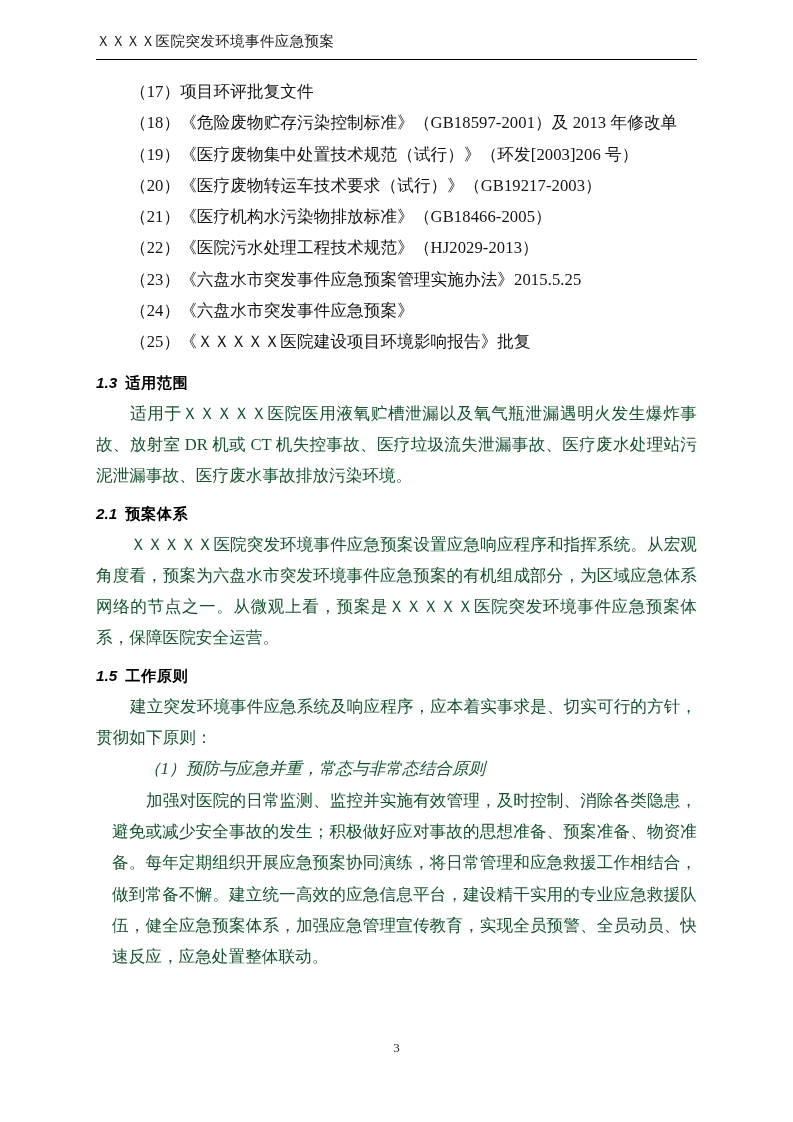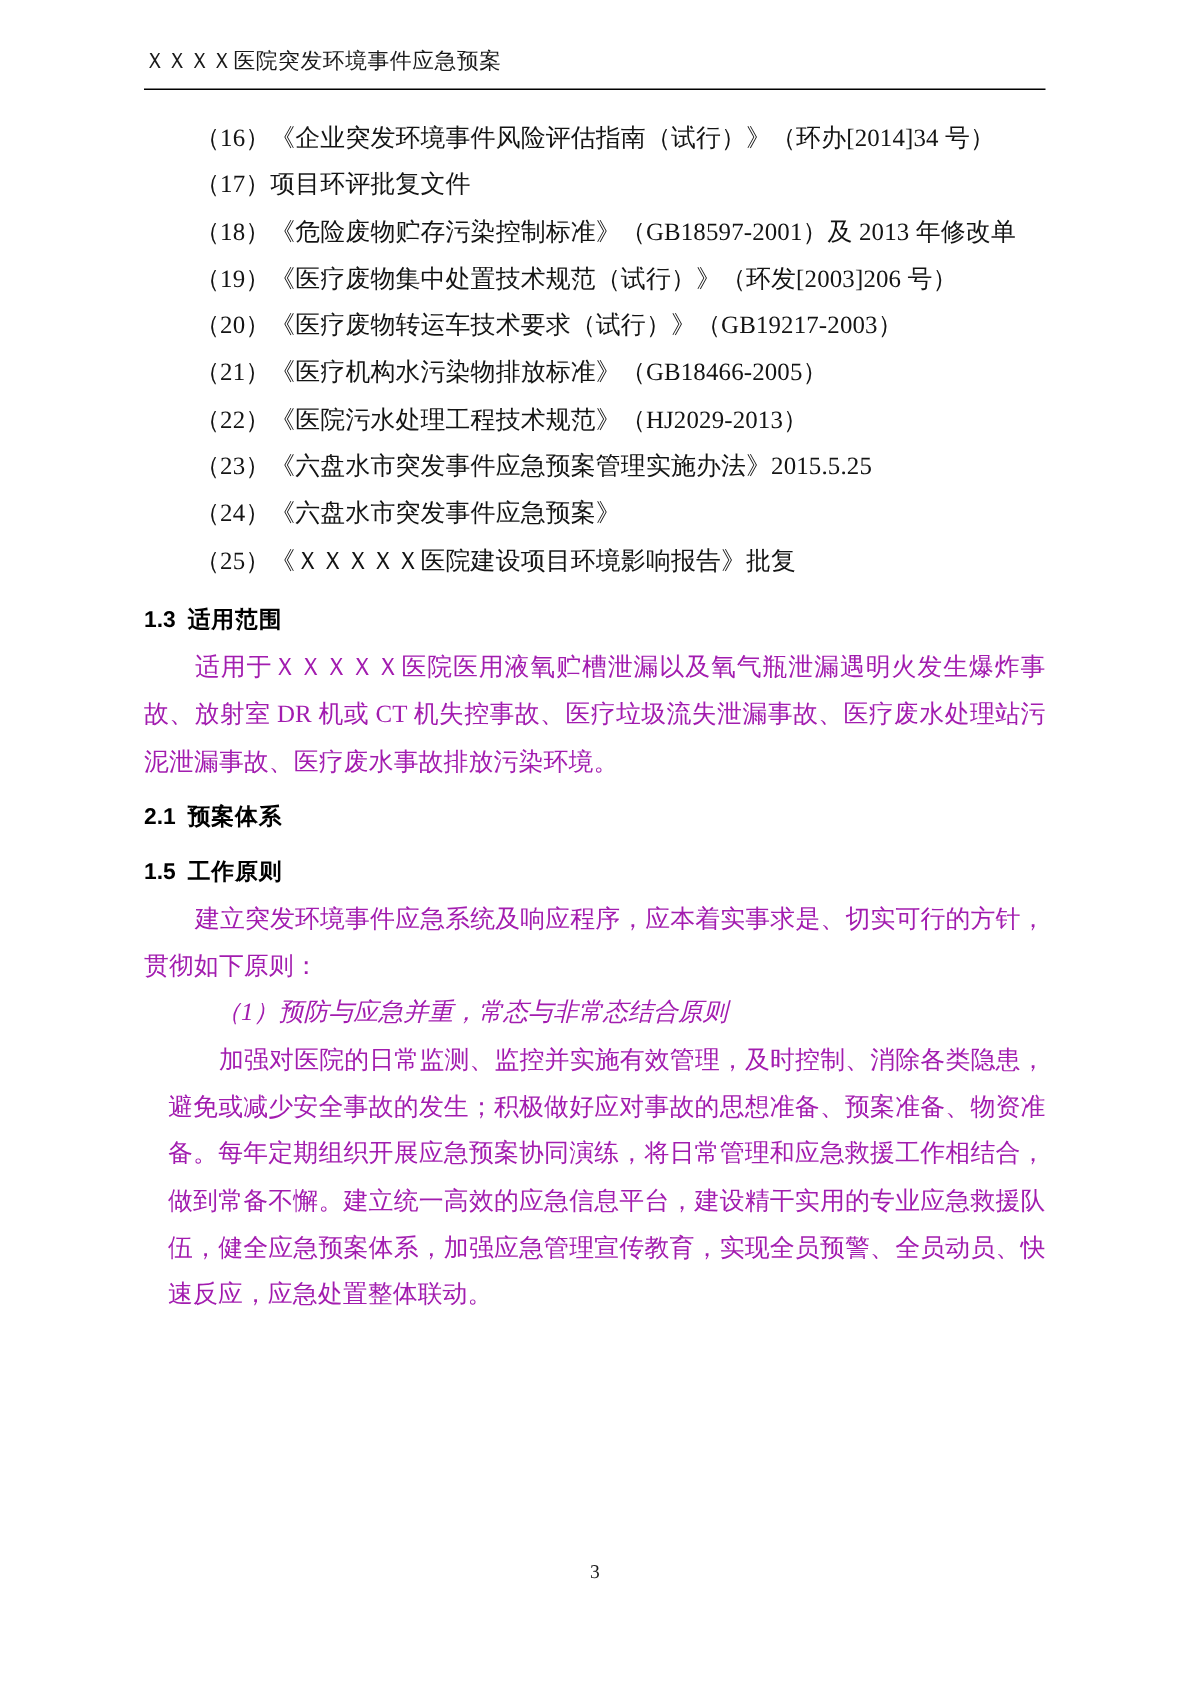--- a/index.html
+++ b/index.html
@@ -122,7 +122,6 @@
   <div class="body-block">
 
     <div>
-      <div class="ref-item">（16）《企业突发环境事件风险评估指南（试行）》（环办[2014]34 号）</div>
       <div class="ref-item">（17）项目环评批复文件</div>
       <div class="ref-item">（18）《危险废物贮存污染控制标准》（GB18597-2001）及 2013 年修改单</div>
       <div class="ref-item">（19）《医疗废物集中处置技术规范（试行）》（环发[2003]206 号）</div>

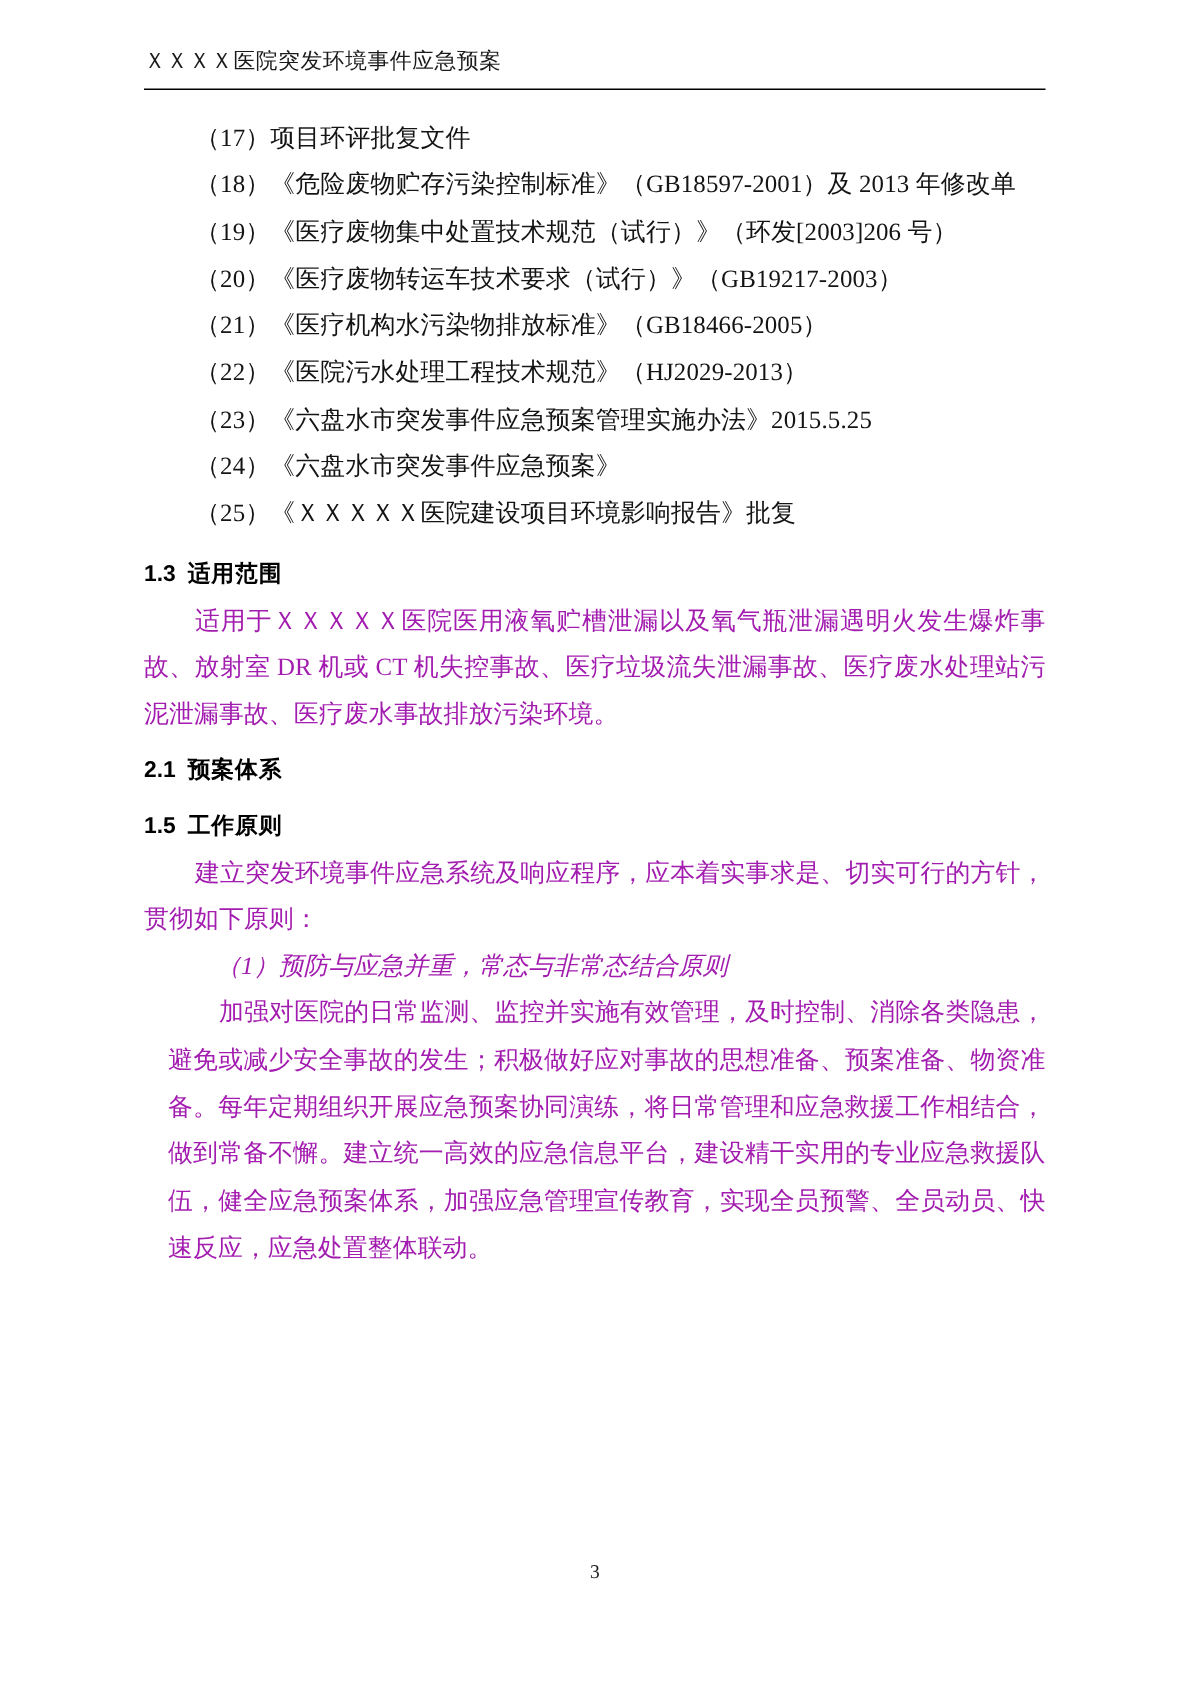--- a/index.html
+++ b/index.html
@@ -73,6 +73,7 @@
     font-family: "Liberation Sans", sans-serif;
     font-weight: bold;
     letter-spacing: 0px;
+    font-style: italic;
   }
   .sec-heading .ttl {
     margin-left: 8px;

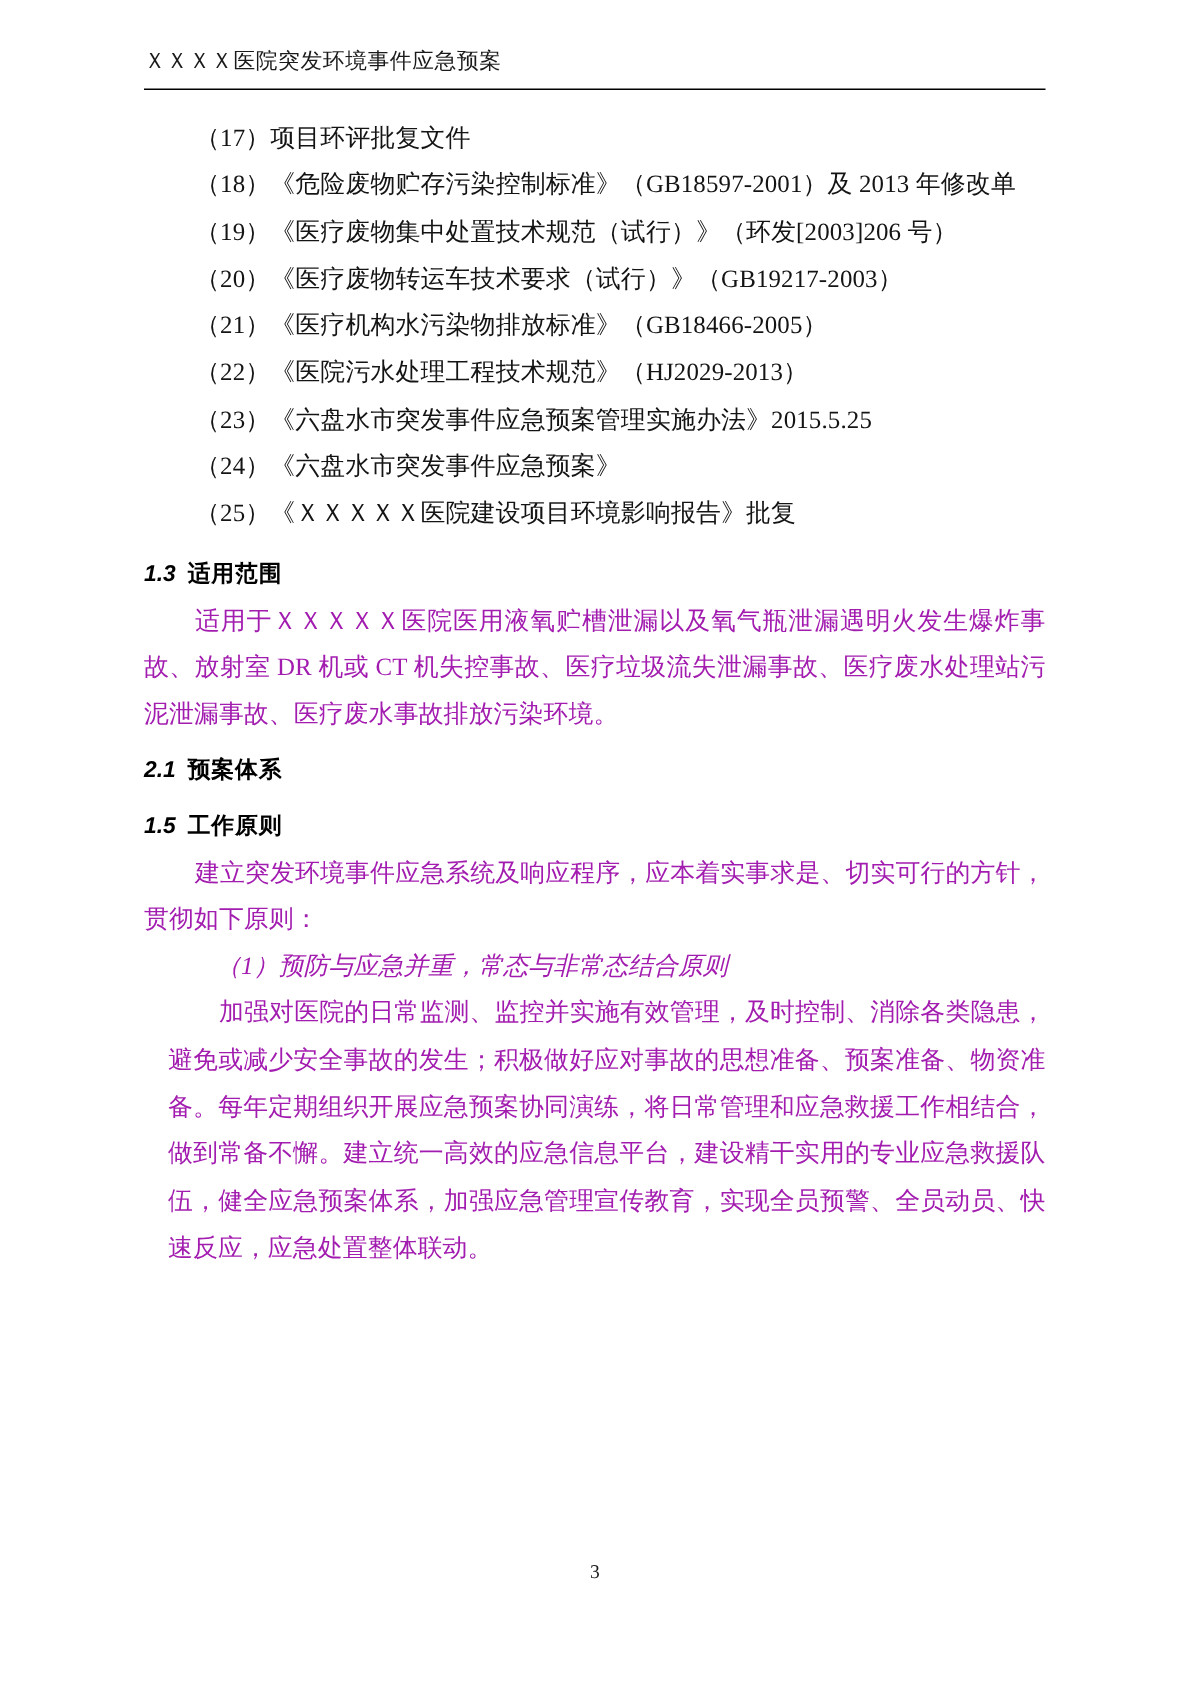--- a/index.html
+++ b/index.html
@@ -87,7 +87,7 @@
     text-indent: 34px;
     margin: 0;
     letter-spacing: 0.05px;
-    color: #a21caf;
+    color: #14532d;
   }
   p.para.sub {
     text-indent: 48px;

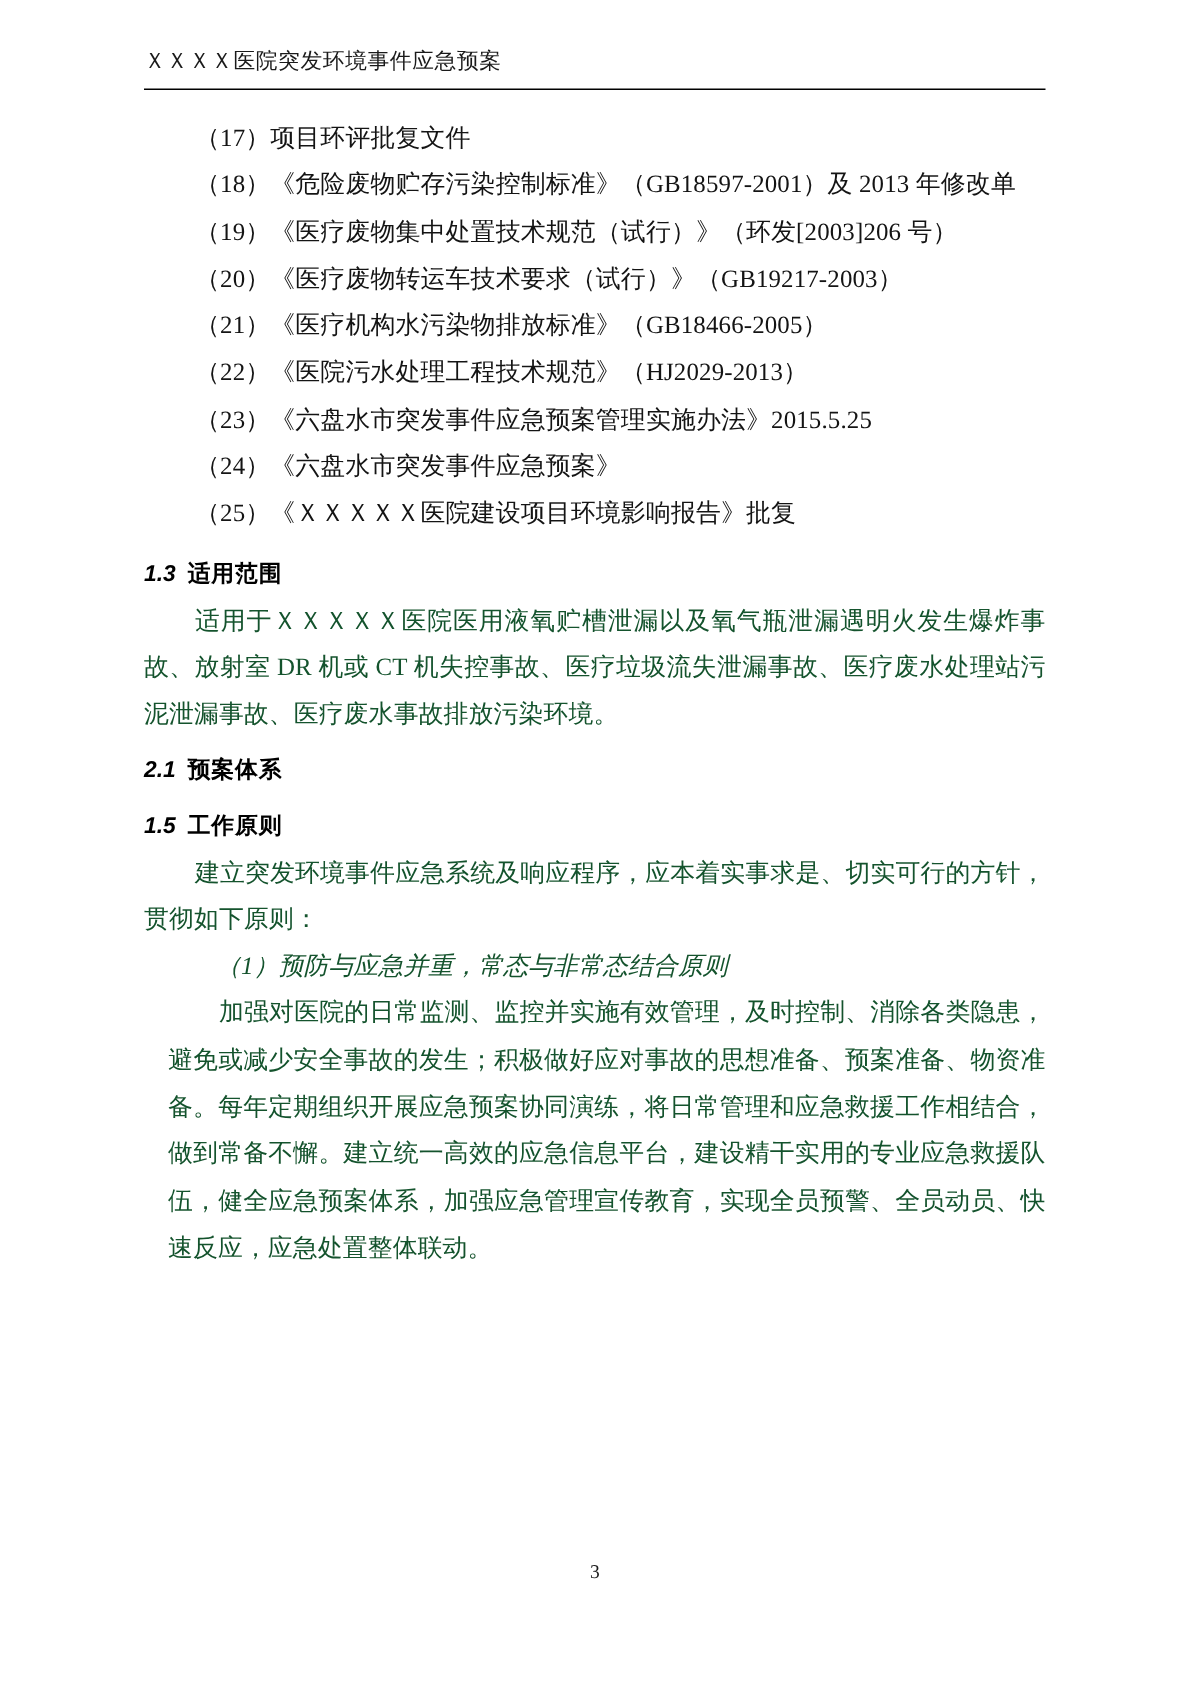--- a/index.html
+++ b/index.html
@@ -144,6 +144,7 @@
     <div class="sec-heading">
       <span class="num">2.1</span><span class="ttl">预案体系</span>
     </div>
+    <p class="para">ＸＸＸＸＸ医院突发环境事件应急预案设置应急响应程序和指挥系统。从宏观角度看，预案为六盘水市突发环境事件应急预案的有机组成部分，为区域应急体系网络的节点之一。从微观上看，预案是ＸＸＸＸＸ医院突发环境事件应急预案体系，保障医院安全运营。</p>
 
     <div class="sec-heading">
       <span class="num">1.5</span><span class="ttl">工作原则</span>

